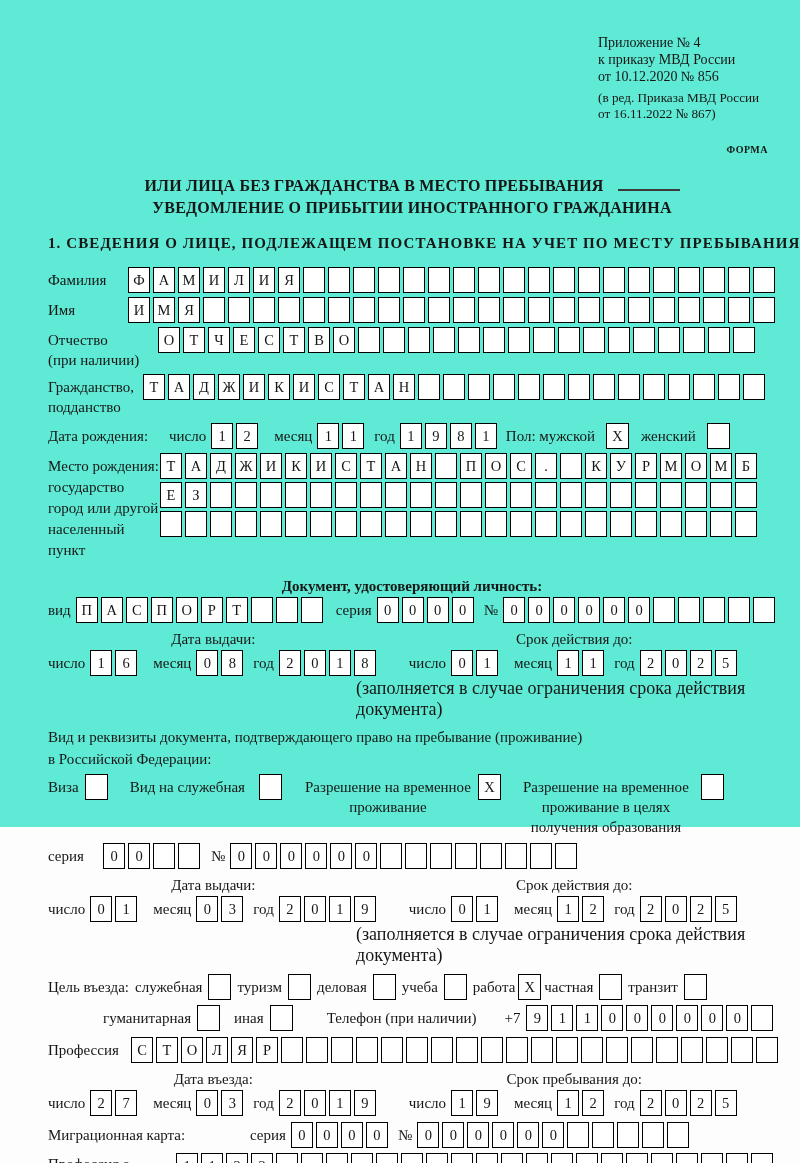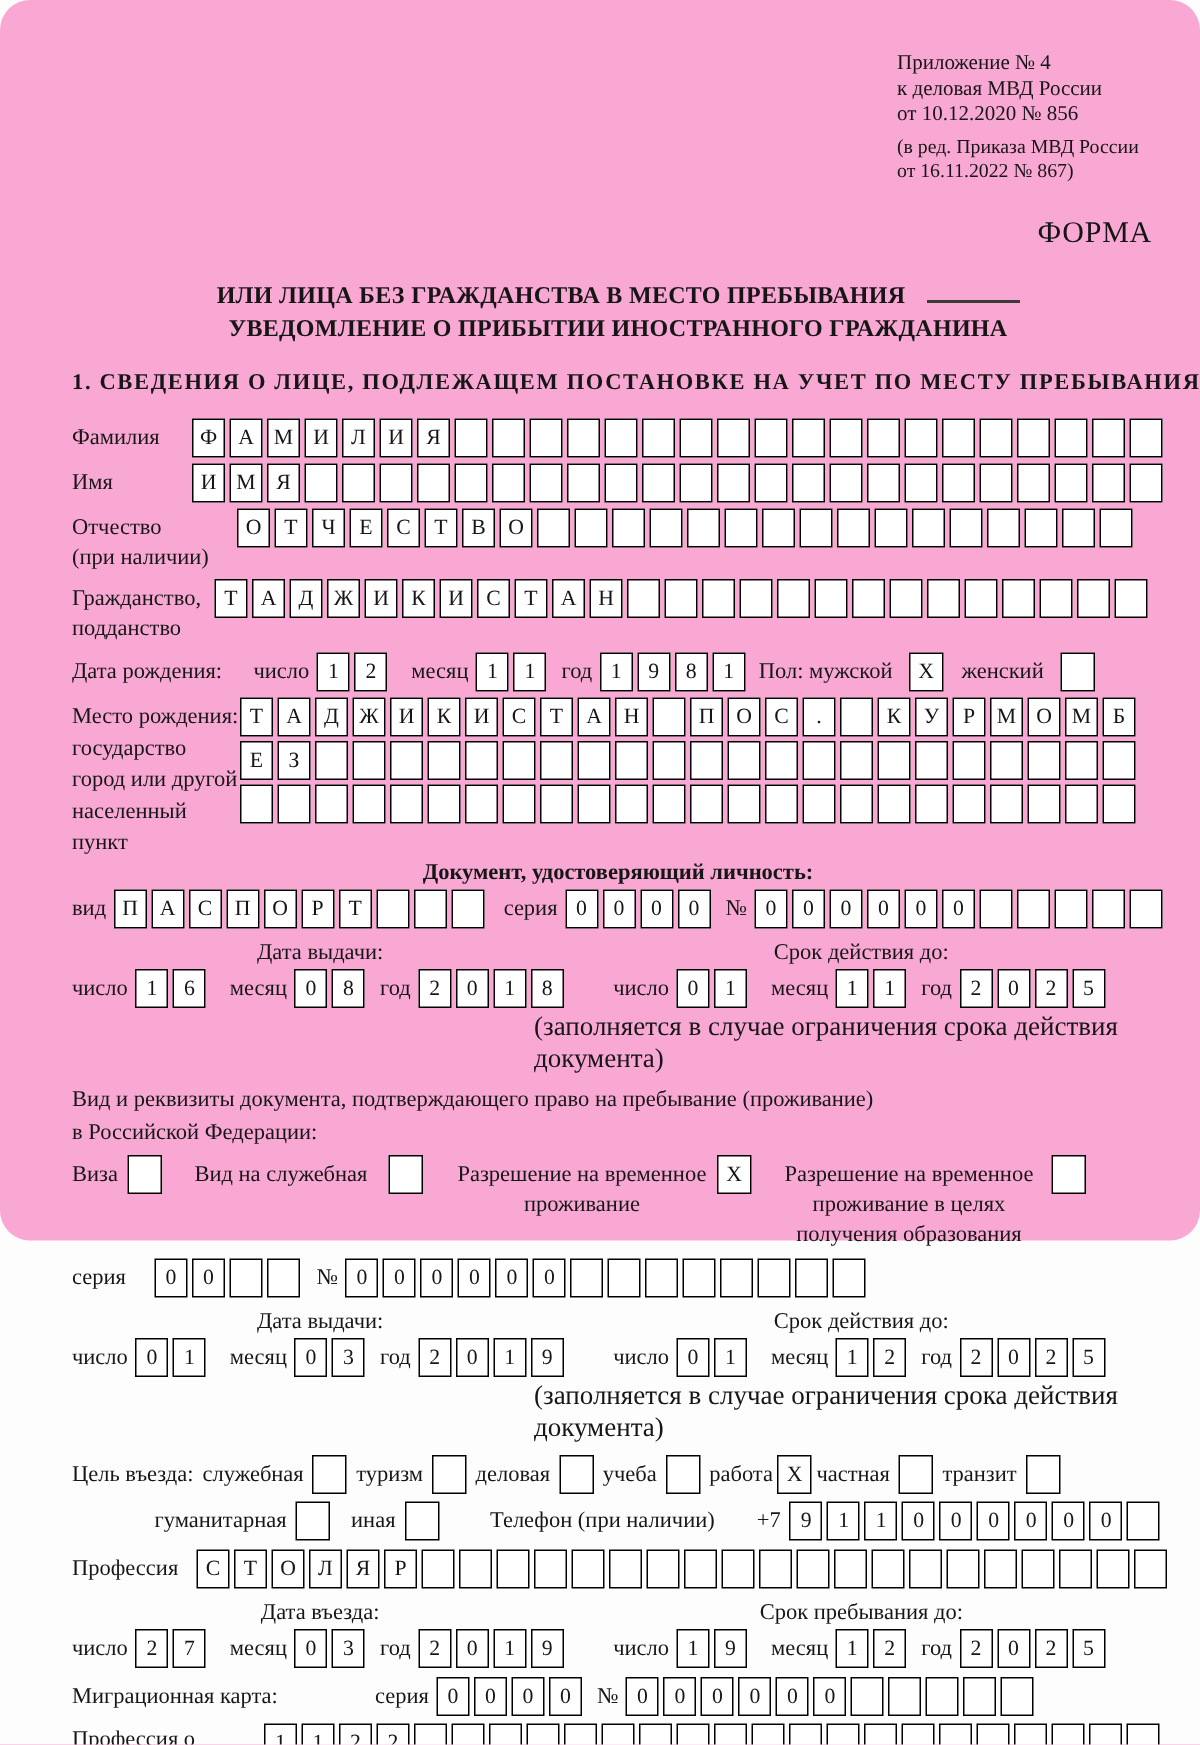--- a/index.html
+++ b/index.html
@@ -8,7 +8,7 @@
     width:800px; height:1163px; overflow:hidden; background:#fdfdfd;
     font-family:"Liberation Serif", serif; color:#161616; font-size:15px;
   }
-  .page { width:800px; height:827px; padding:34px 24px 0 48px; position:relative; background:#f9a8d4;border-radius:20px; }
+  .page { width:800px; height:827px; padding:34px 24px 0 48px; position:relative; background:#5eead4; }
 
   
   .appendix { margin-left:auto; width:178px; line-height:17px; font-size:14px; white-space:nowrap; }

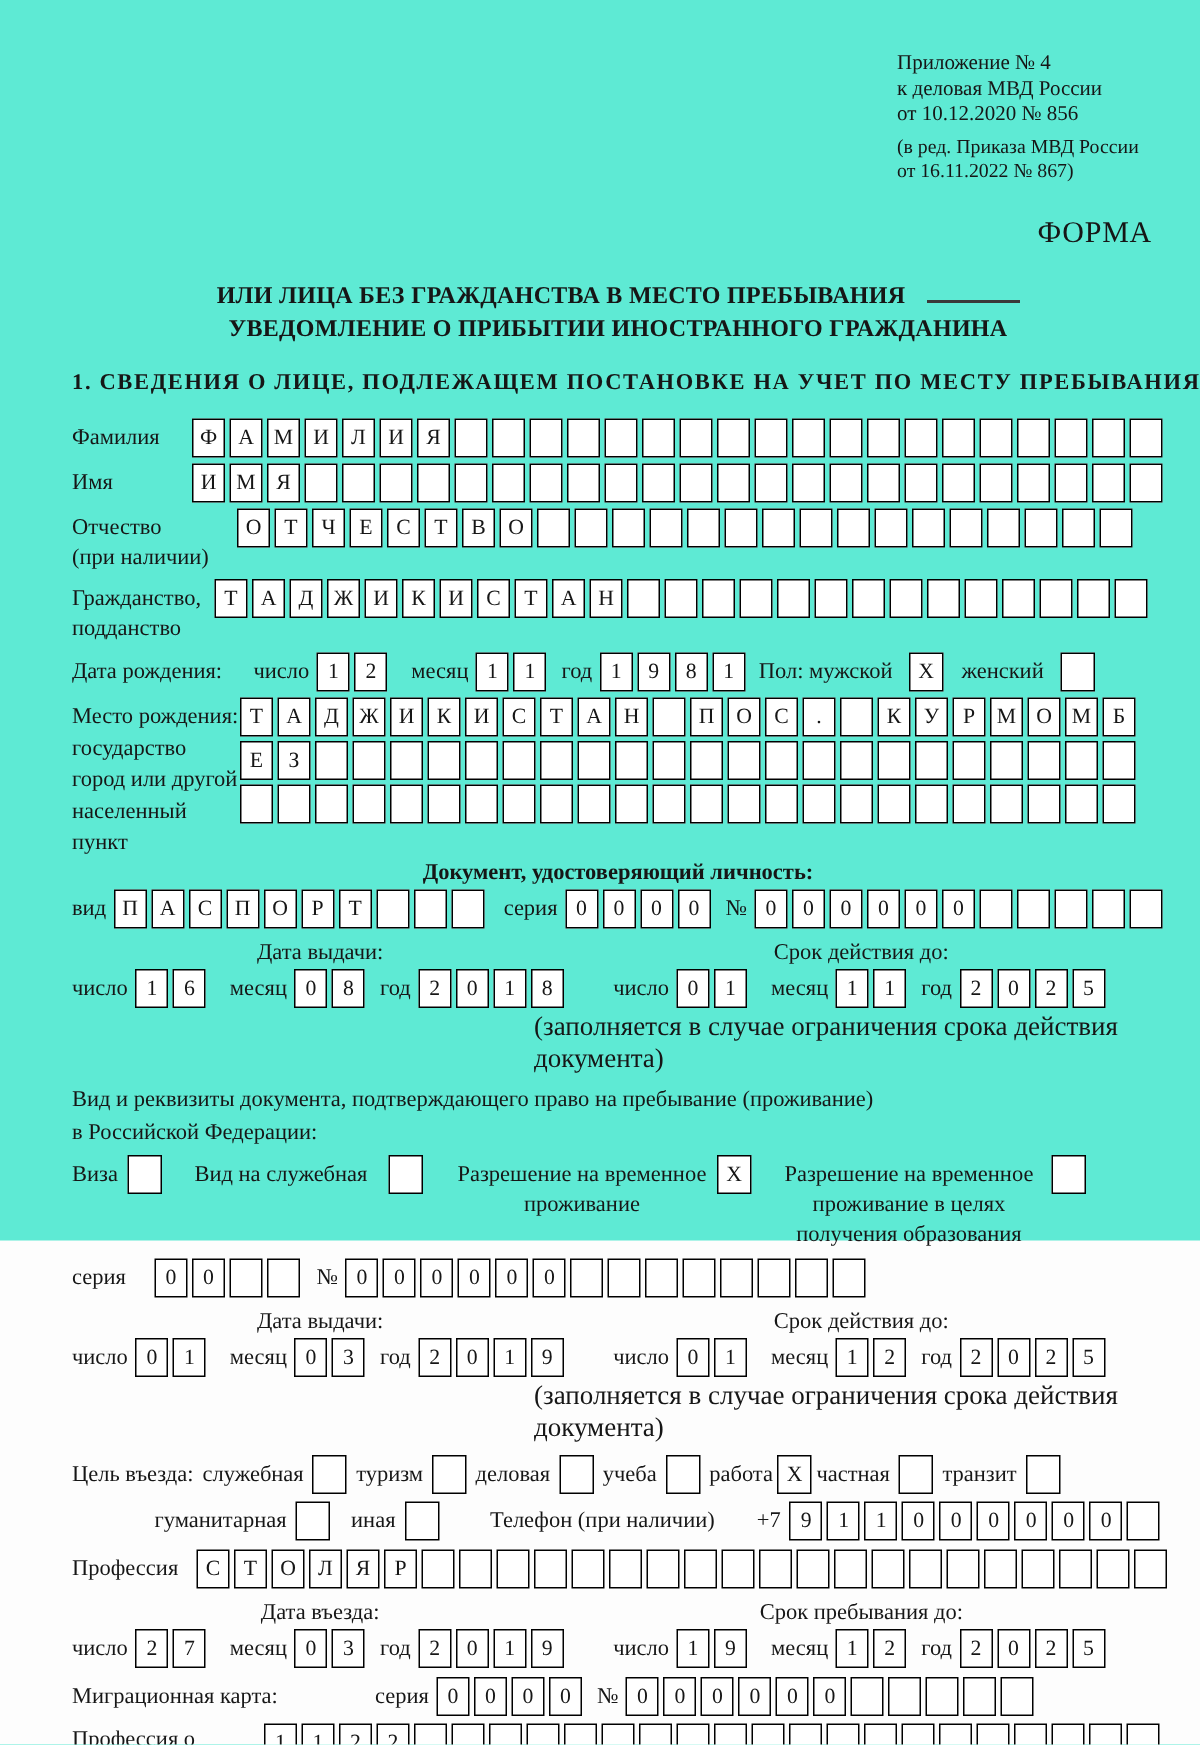--- a/index.html
+++ b/index.html
@@ -61,7 +61,7 @@
 
   <div class="appendix">
     <div>Приложение № 4</div>
-    <div>к деловая МВД России</div>
+    <div>к приказу МВД России</div>
     <div>от 10.12.2020 № 856</div>
     <div class="edition">
       <div>(в ред. Приказа МВД России</div>

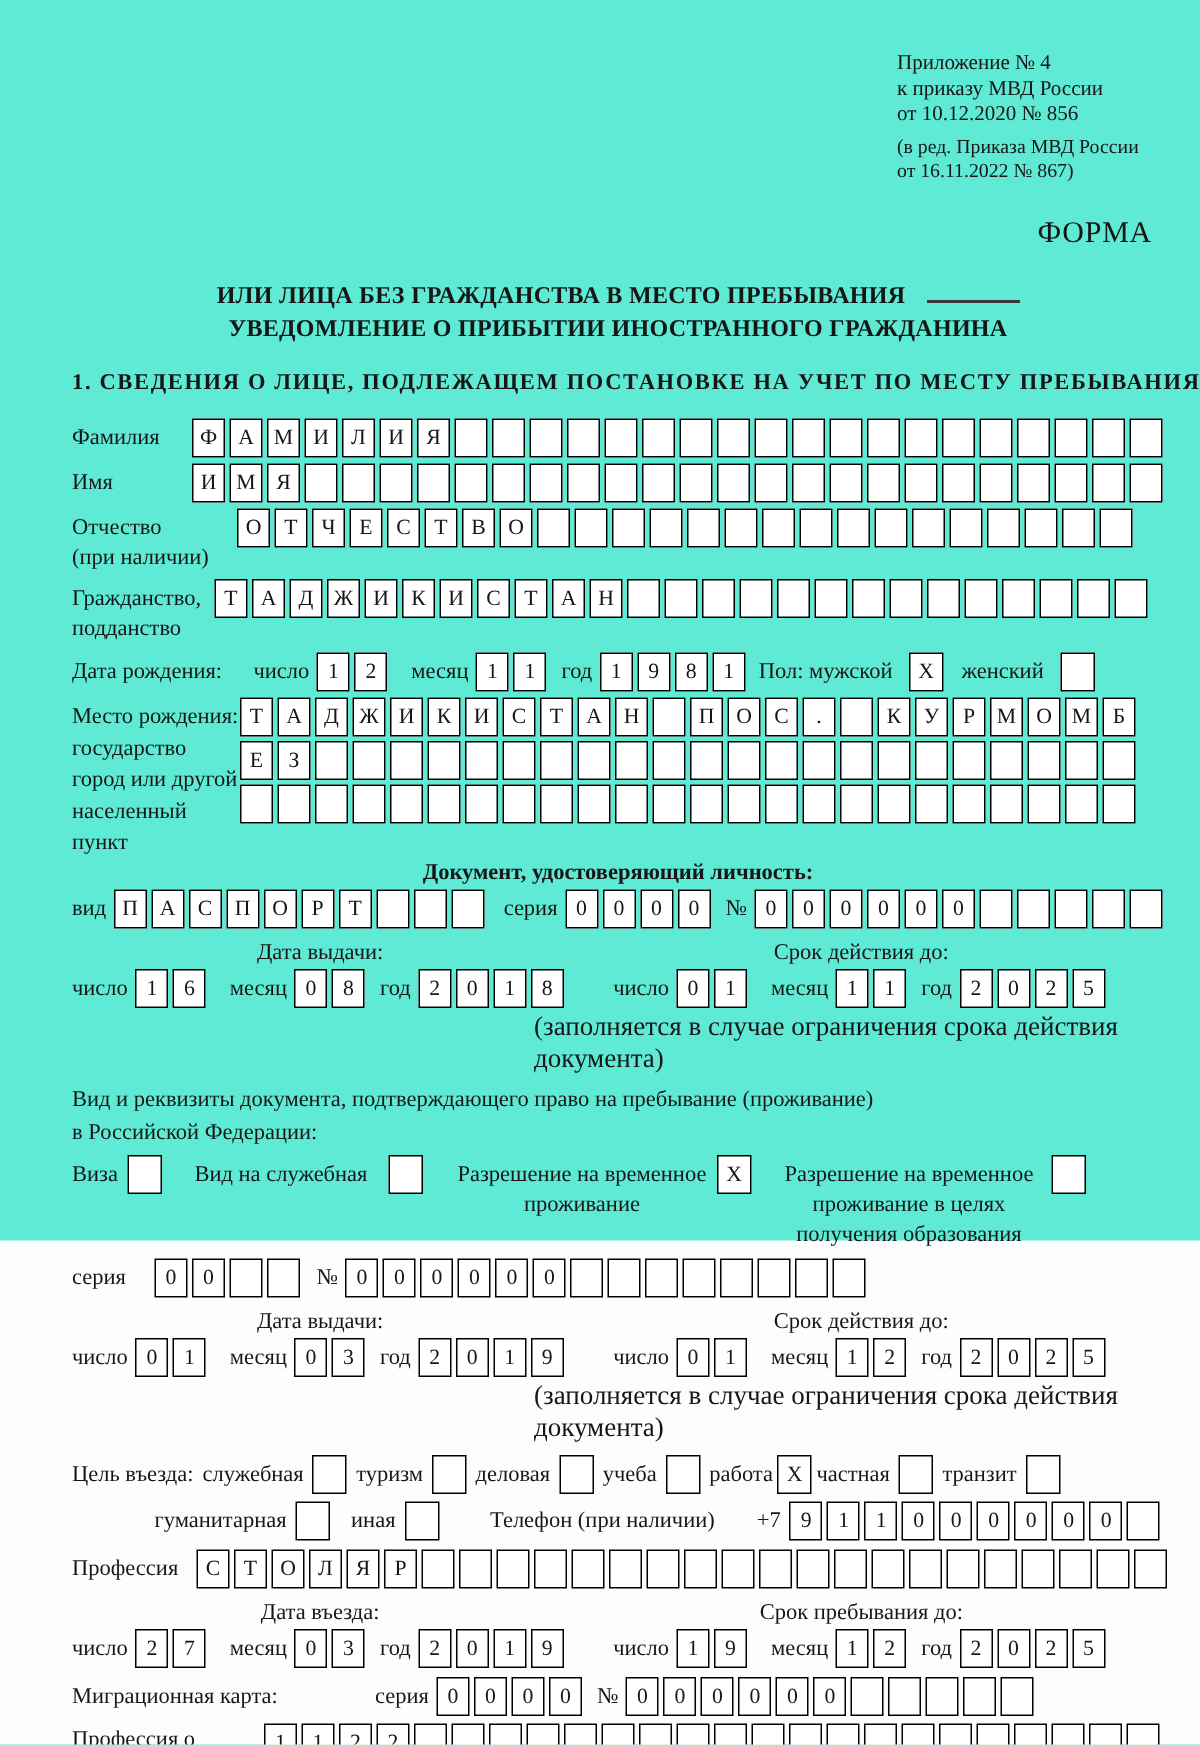--- a/index.html
+++ b/index.html
@@ -13,7 +13,7 @@
   
   .appendix { margin-left:auto; width:178px; line-height:17px; font-size:14px; white-space:nowrap; }
   .appendix .edition { margin-top:5px; font-size:13.2px; line-height:16px; }
-  .forma { text-align:right; font-weight:normal; margin-top:22px; font-size:20px; letter-spacing:.5px; padding-right:8px; }
+  .forma { text-align:right; font-weight:bold; margin-top:22px; font-size:10px; letter-spacing:.5px; padding-right:8px; }
 
   .title { text-align:center; font-weight:bold; font-size:16px; margin-top:20px; line-height:22px; letter-spacing:.2px; }
   .blank { display:inline-block; width:62px; border-bottom:2.5px solid #3a3a3a; height:14px; margin-left:14px; }

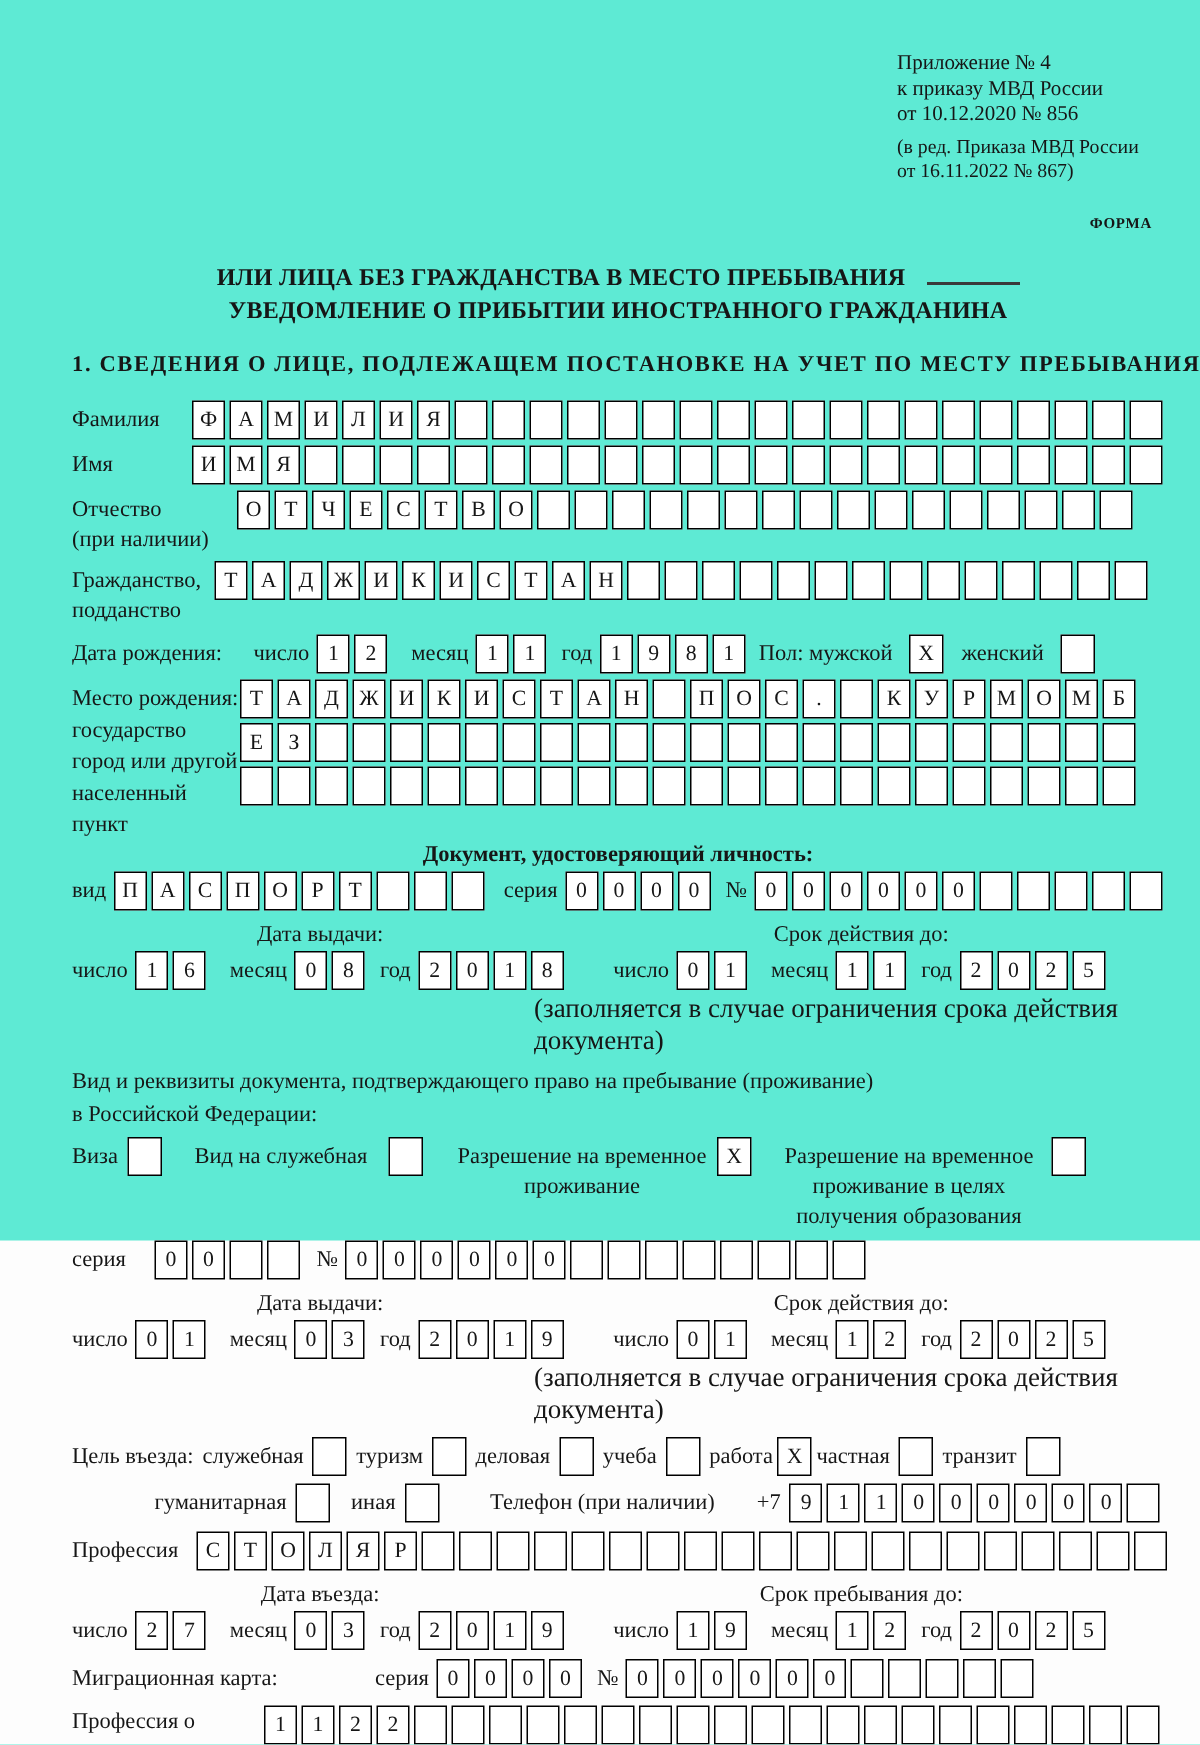--- a/index.html
+++ b/index.html
@@ -323,7 +323,7 @@
     </div>
   </div>
 
-  <div style="text-align:center; font-weight:bold; margin-top:1px">Документ, удостоверяющий личность:</div>
+  <div style="text-align:center; font-weight:bold; margin-top:17px">Документ, удостоверяющий личность:</div>
 
   <div class="row" style="margin-top:2px">
     <span class="dlabel" style="width:42px">вид</span>

